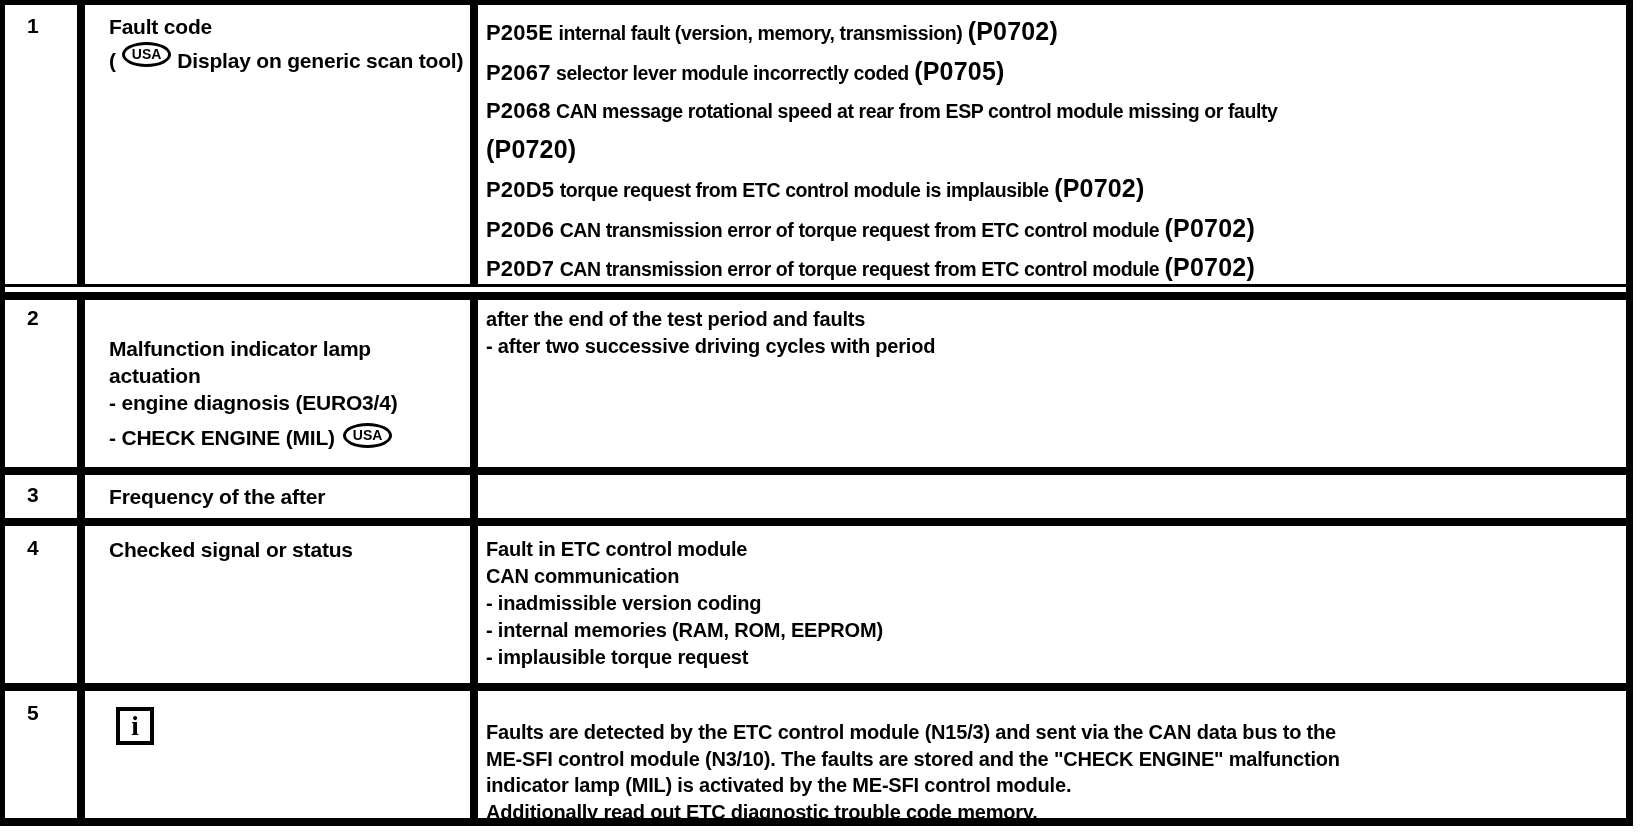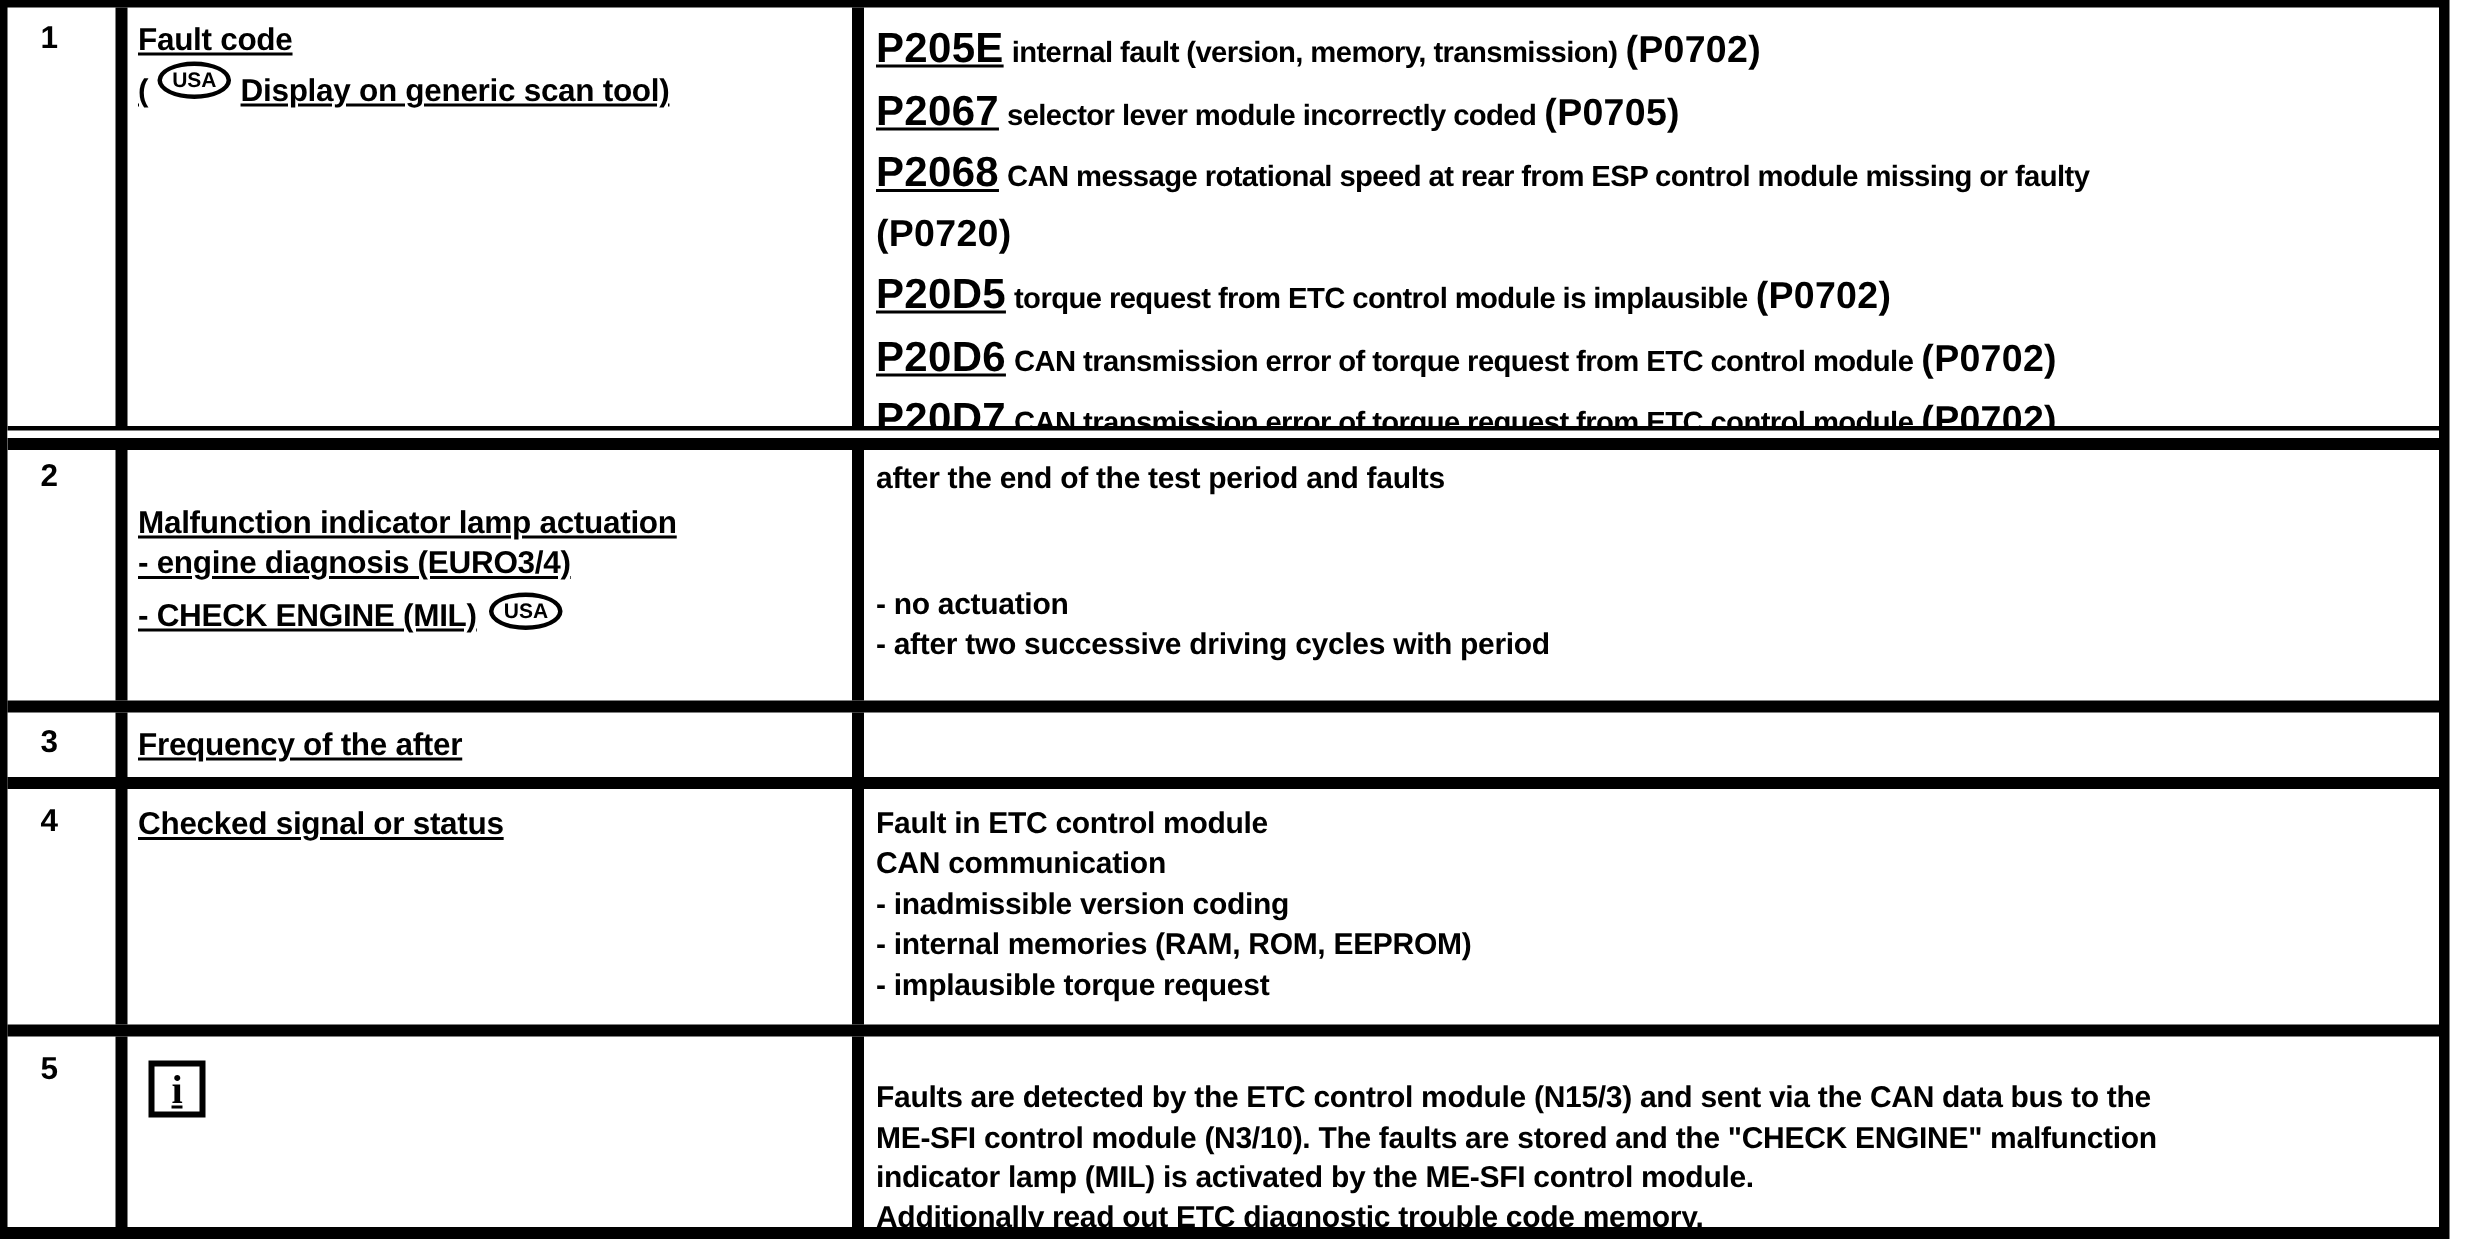--- a/index.html
+++ b/index.html
@@ -39,14 +39,13 @@
   }
   .cell-label {
     flex: none;
-    width: 491px;
+    width: 393px;
     box-sizing: border-box;
     border-right: 8px solid #000;
-    padding: 8px 8px 0 7px;
+    padding: 8px 8px 0 24px;
     font-size: 21px;
     letter-spacing: -0.2px;
     line-height: 27px;
-    text-decoration: underline;
   }
   .cell-content {
     flex: 1 1 auto;

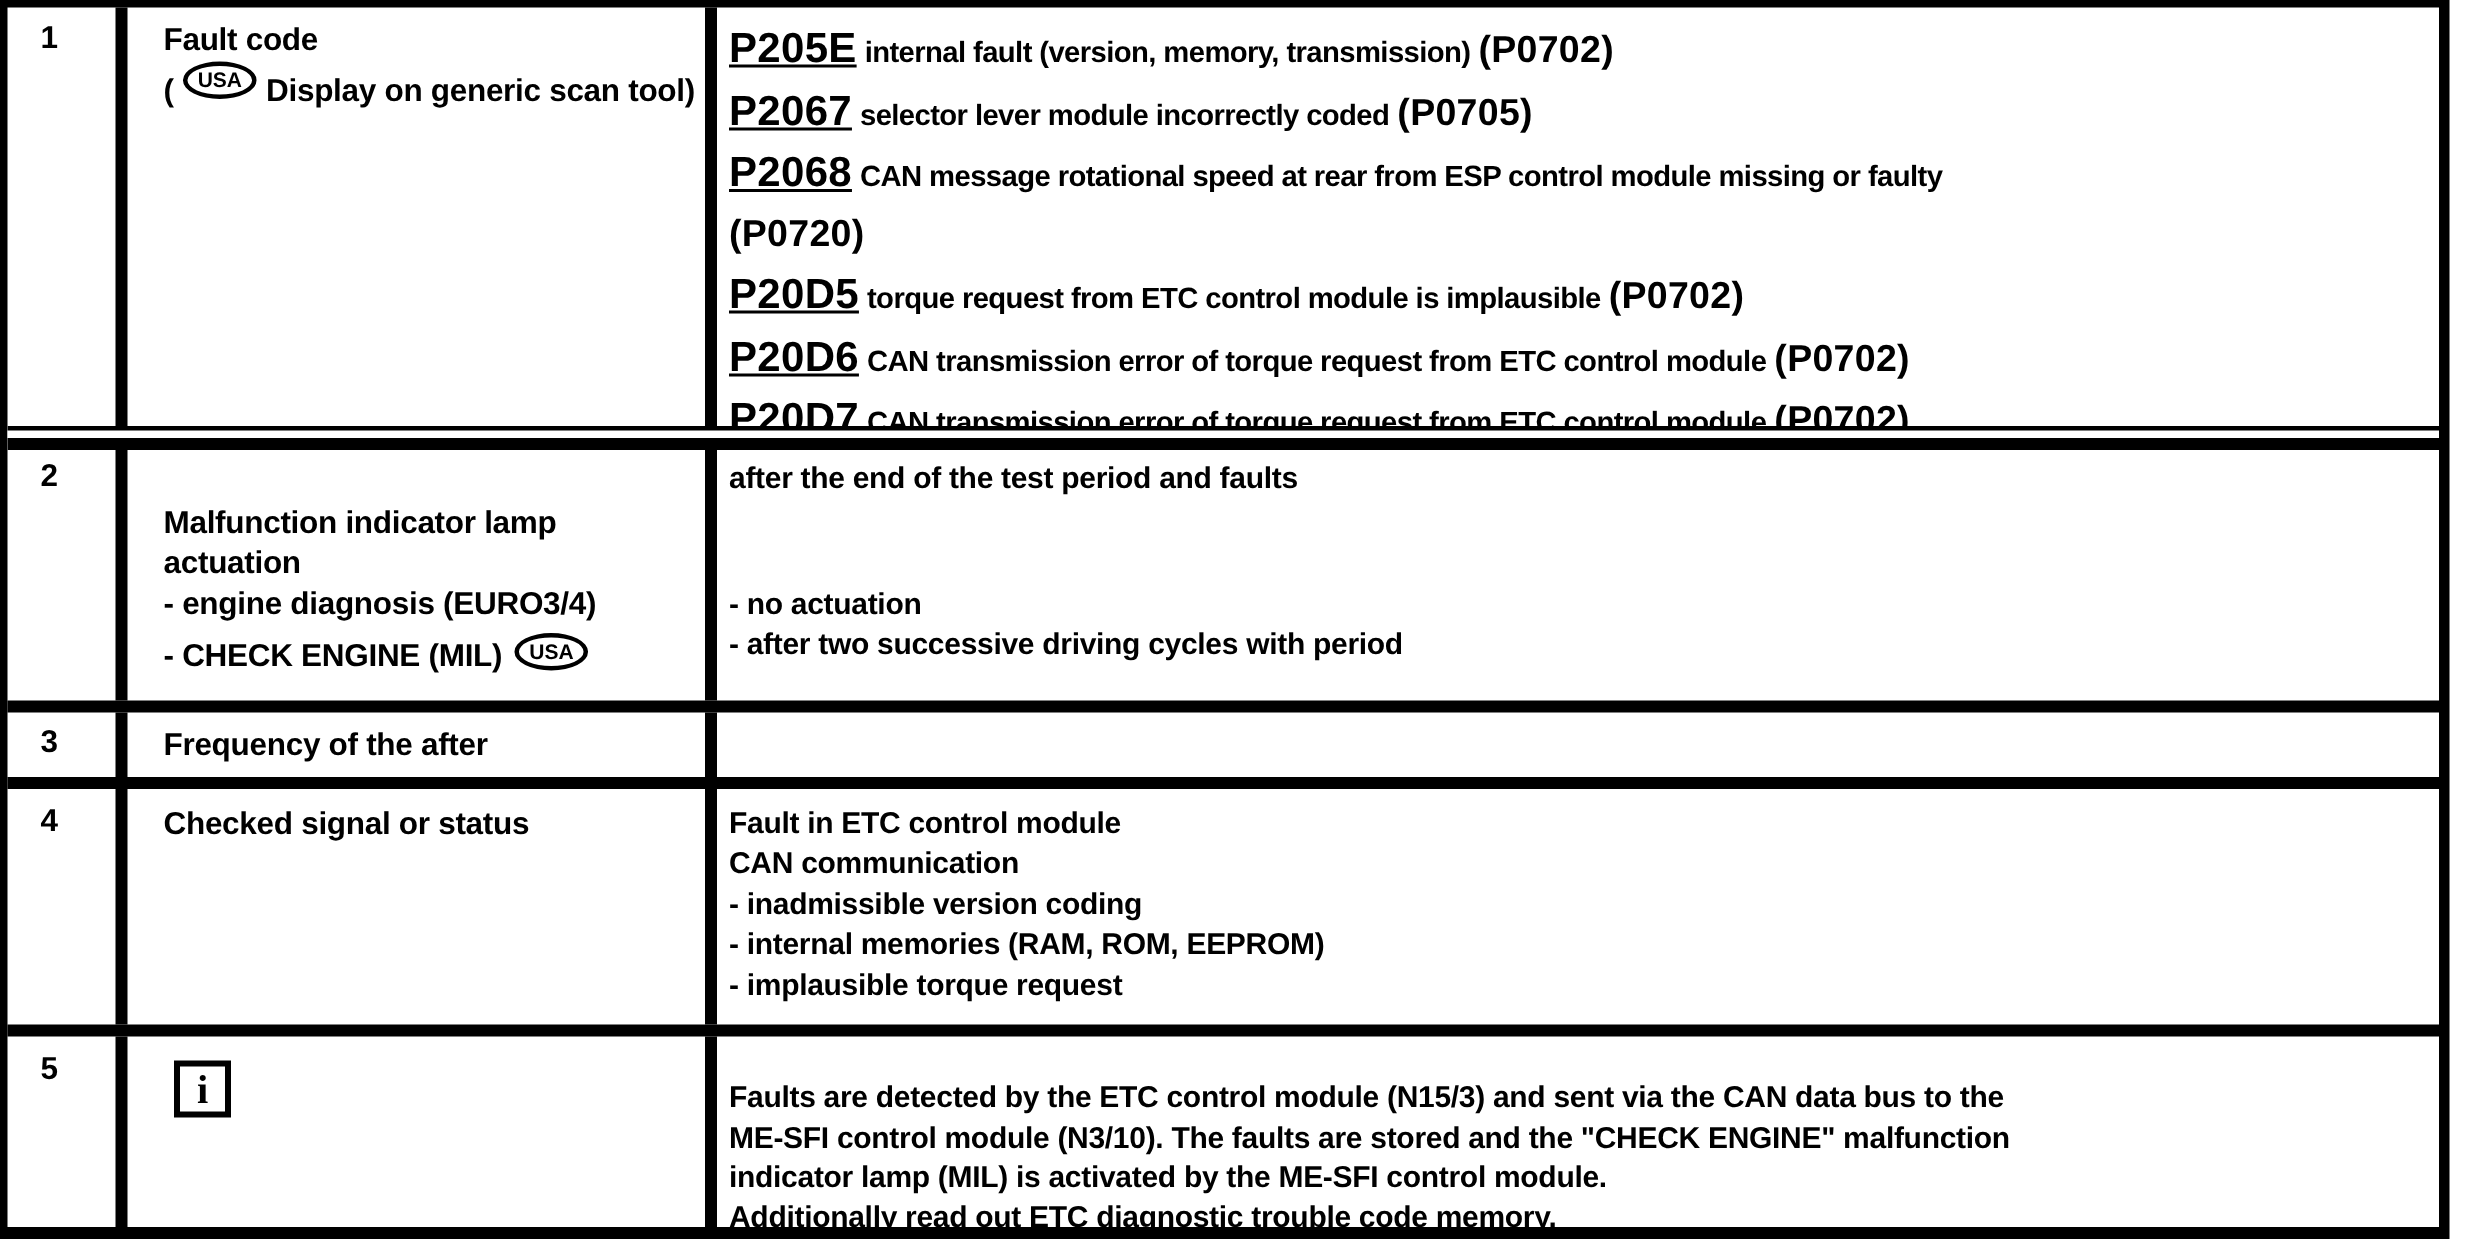--- a/index.html
+++ b/index.html
@@ -74,7 +74,7 @@
 
   
   .fault-line { line-height: 37.5px; white-space: nowrap; }
-  .fault-code { font-size: 28px; letter-spacing: 0.2px; text-decoration: underline; }
+  .fault-code { font-size: 22px; letter-spacing: 0.2px; }
   .fault-desc { font-size: 19.5px; letter-spacing: -0.4px; }
   .fault-generic { font-size: 25px; letter-spacing: 0.2px; }
 

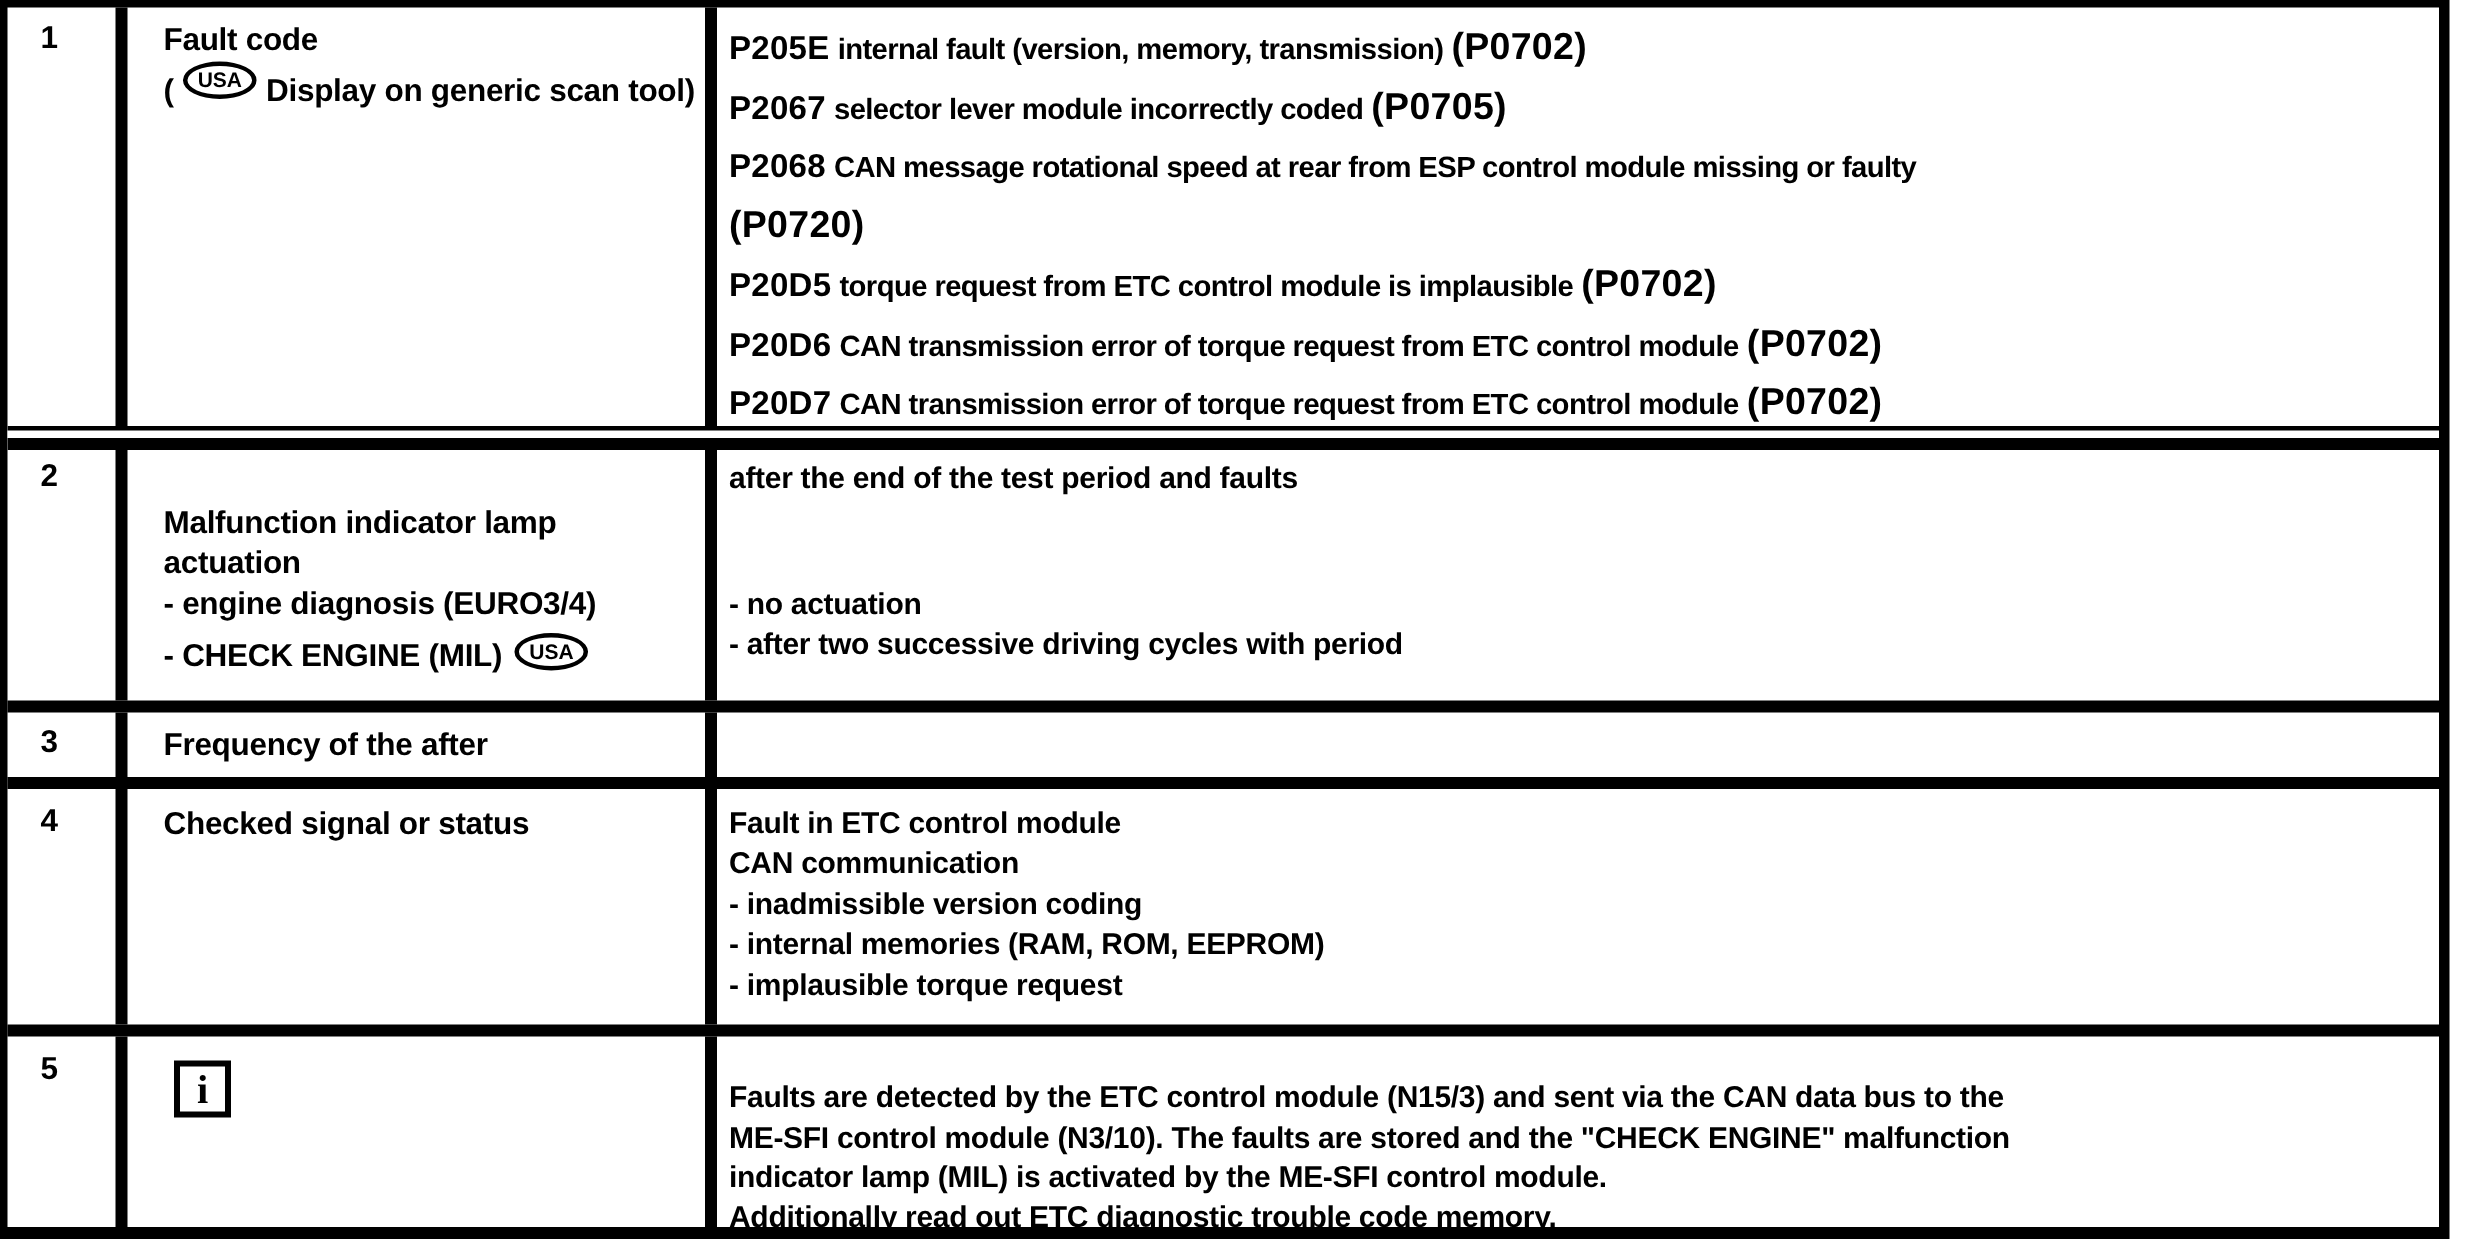--- a/index.html
+++ b/index.html
@@ -155,7 +155,6 @@
     </div>
     <div class="cell-content">
       <div>after the end of the test period and faults</div>
-      <div class="gap-57">- no actuation</div>
       <div>- after two successive driving cycles with period</div>
     </div>
   </div>

